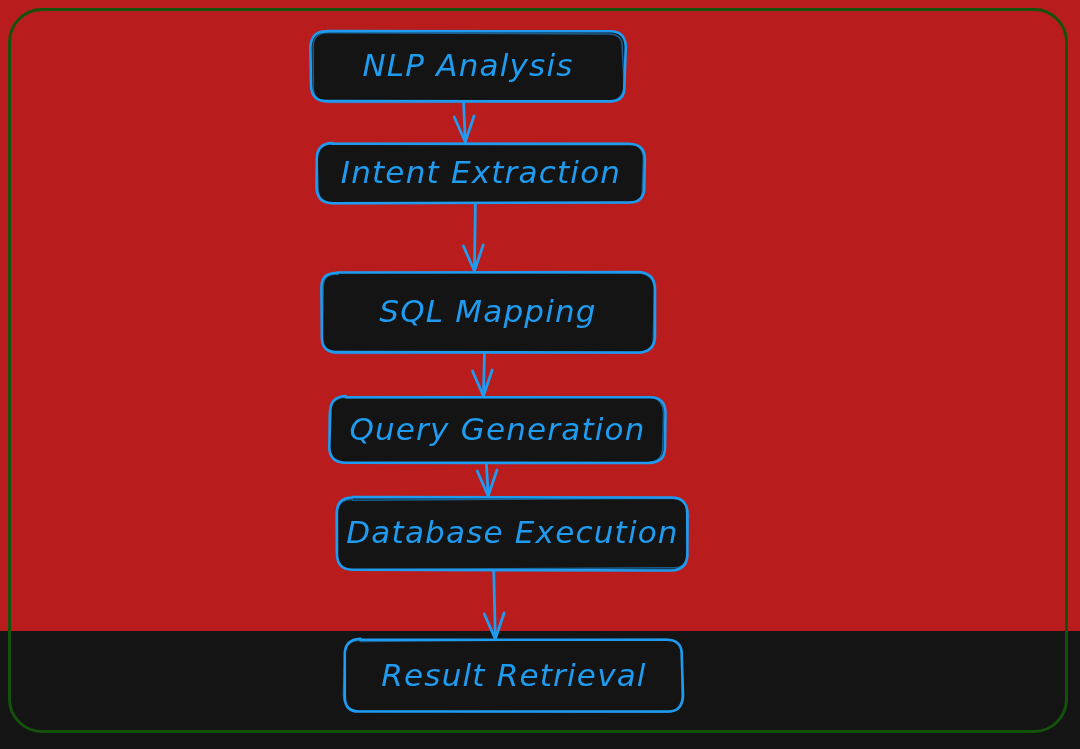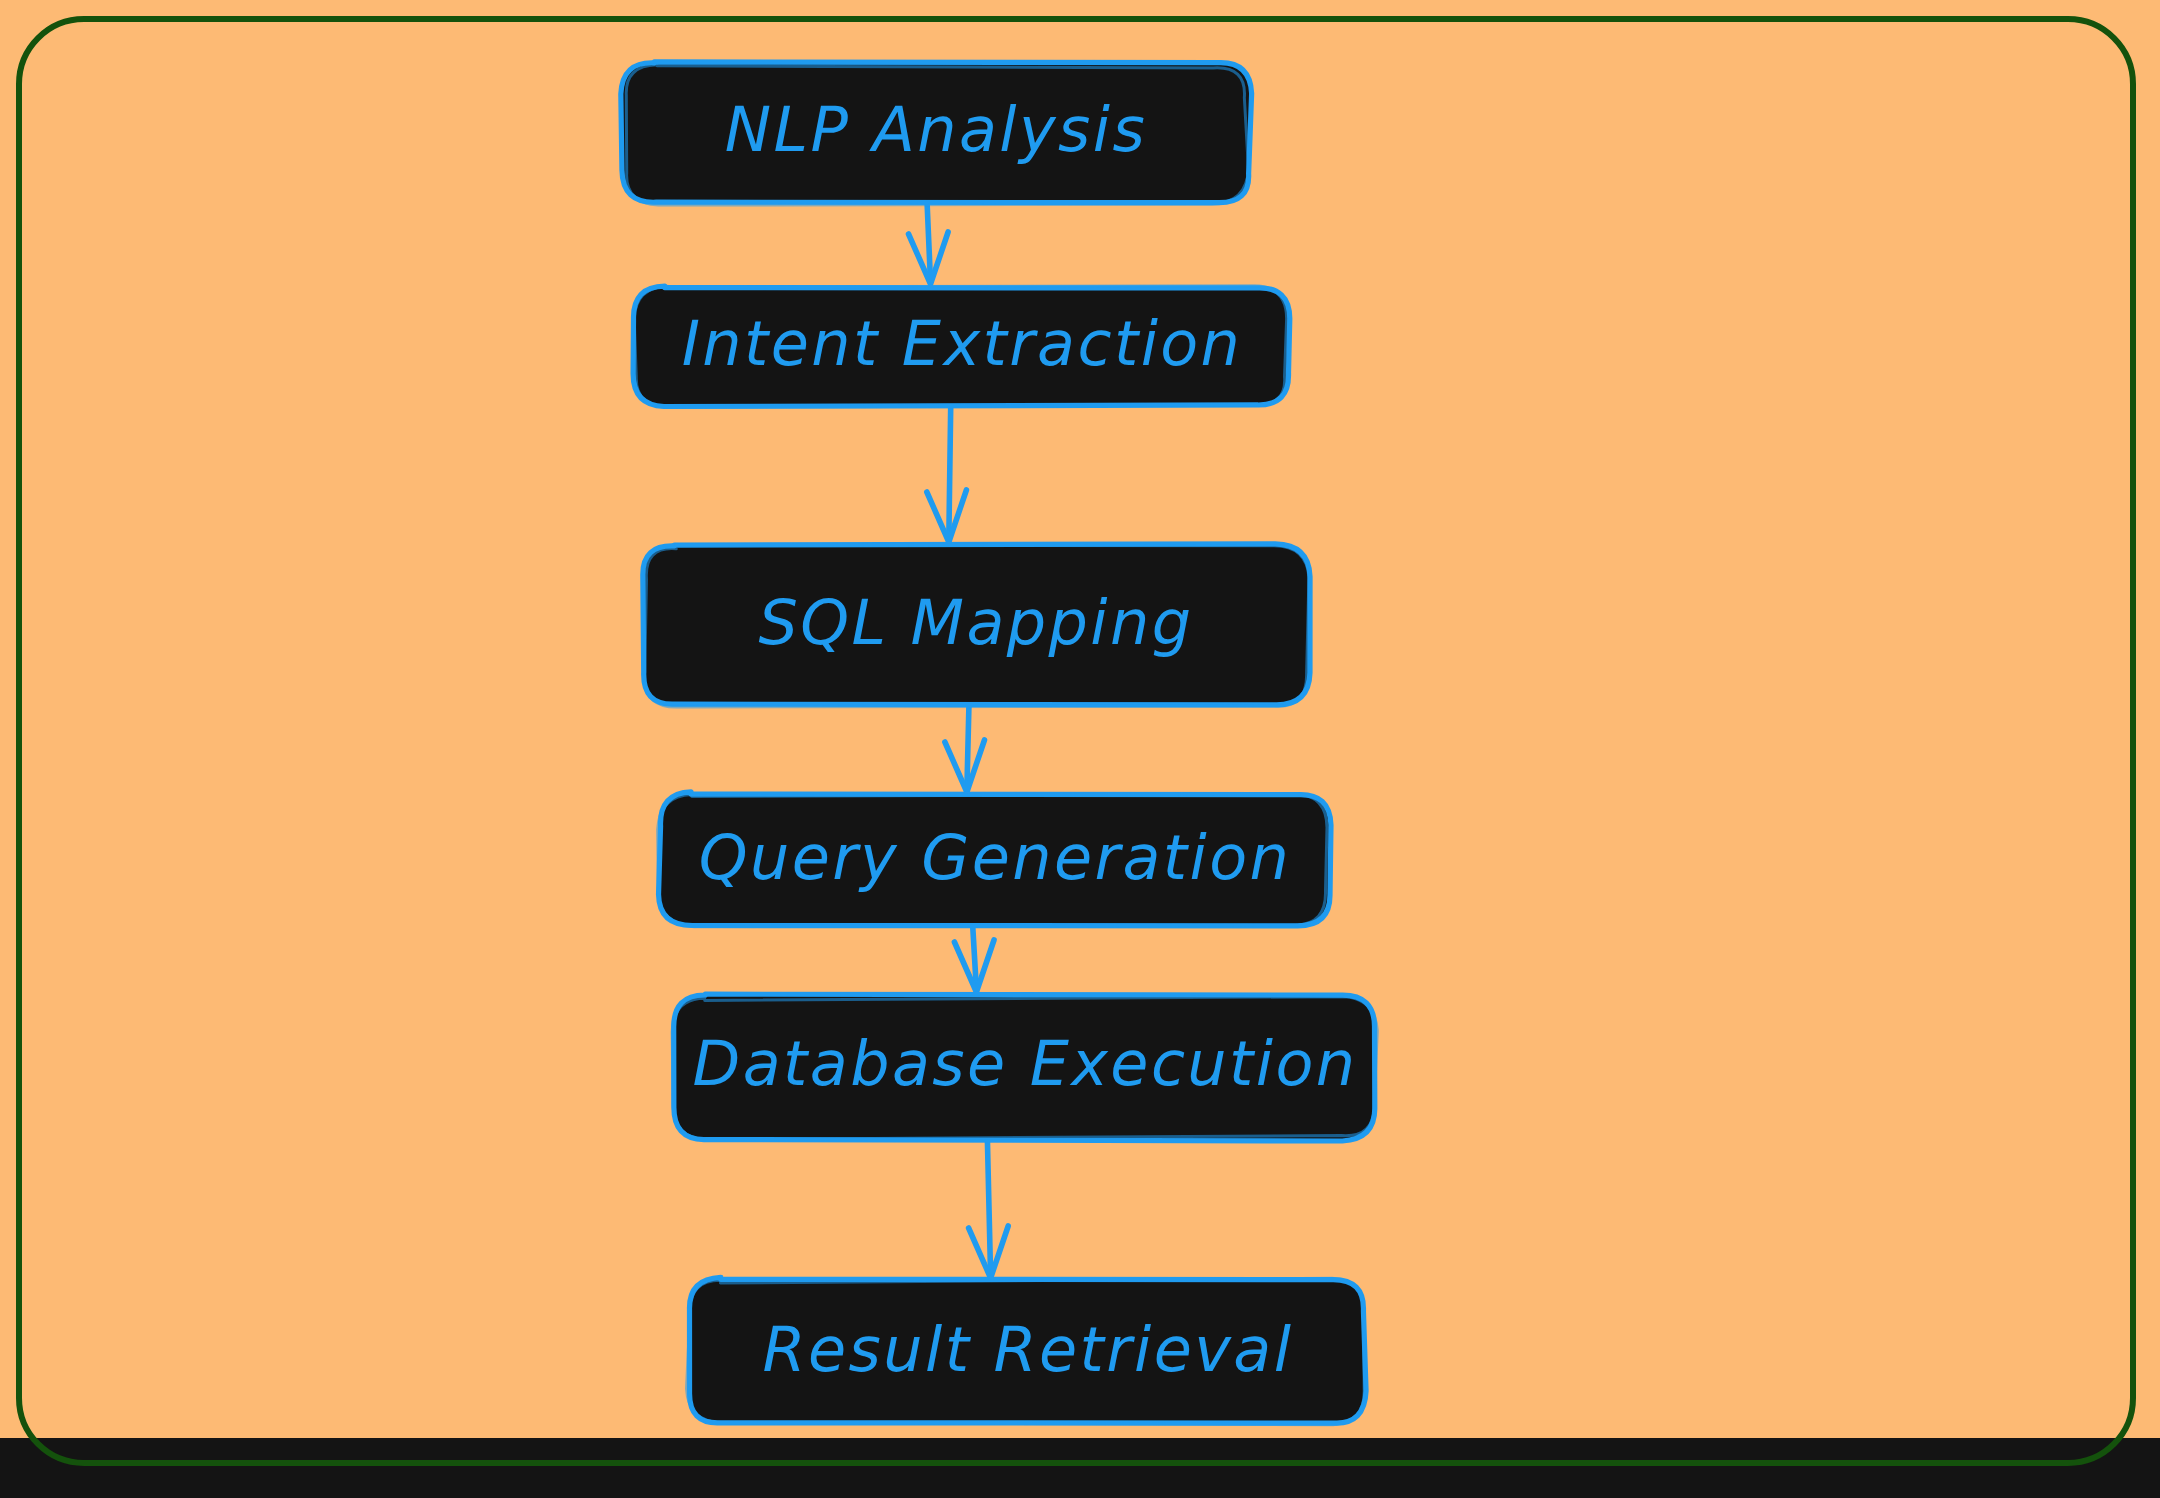--- a/index.html
+++ b/index.html
@@ -16,8 +16,8 @@
   #stage {
     position: relative;
     width: 1080px;
-    height: 719px;
-    background: #fdba74;
+    height: 631px;
+    background: #b91c1c;
   }
   #frame-border {
     position: absolute;

